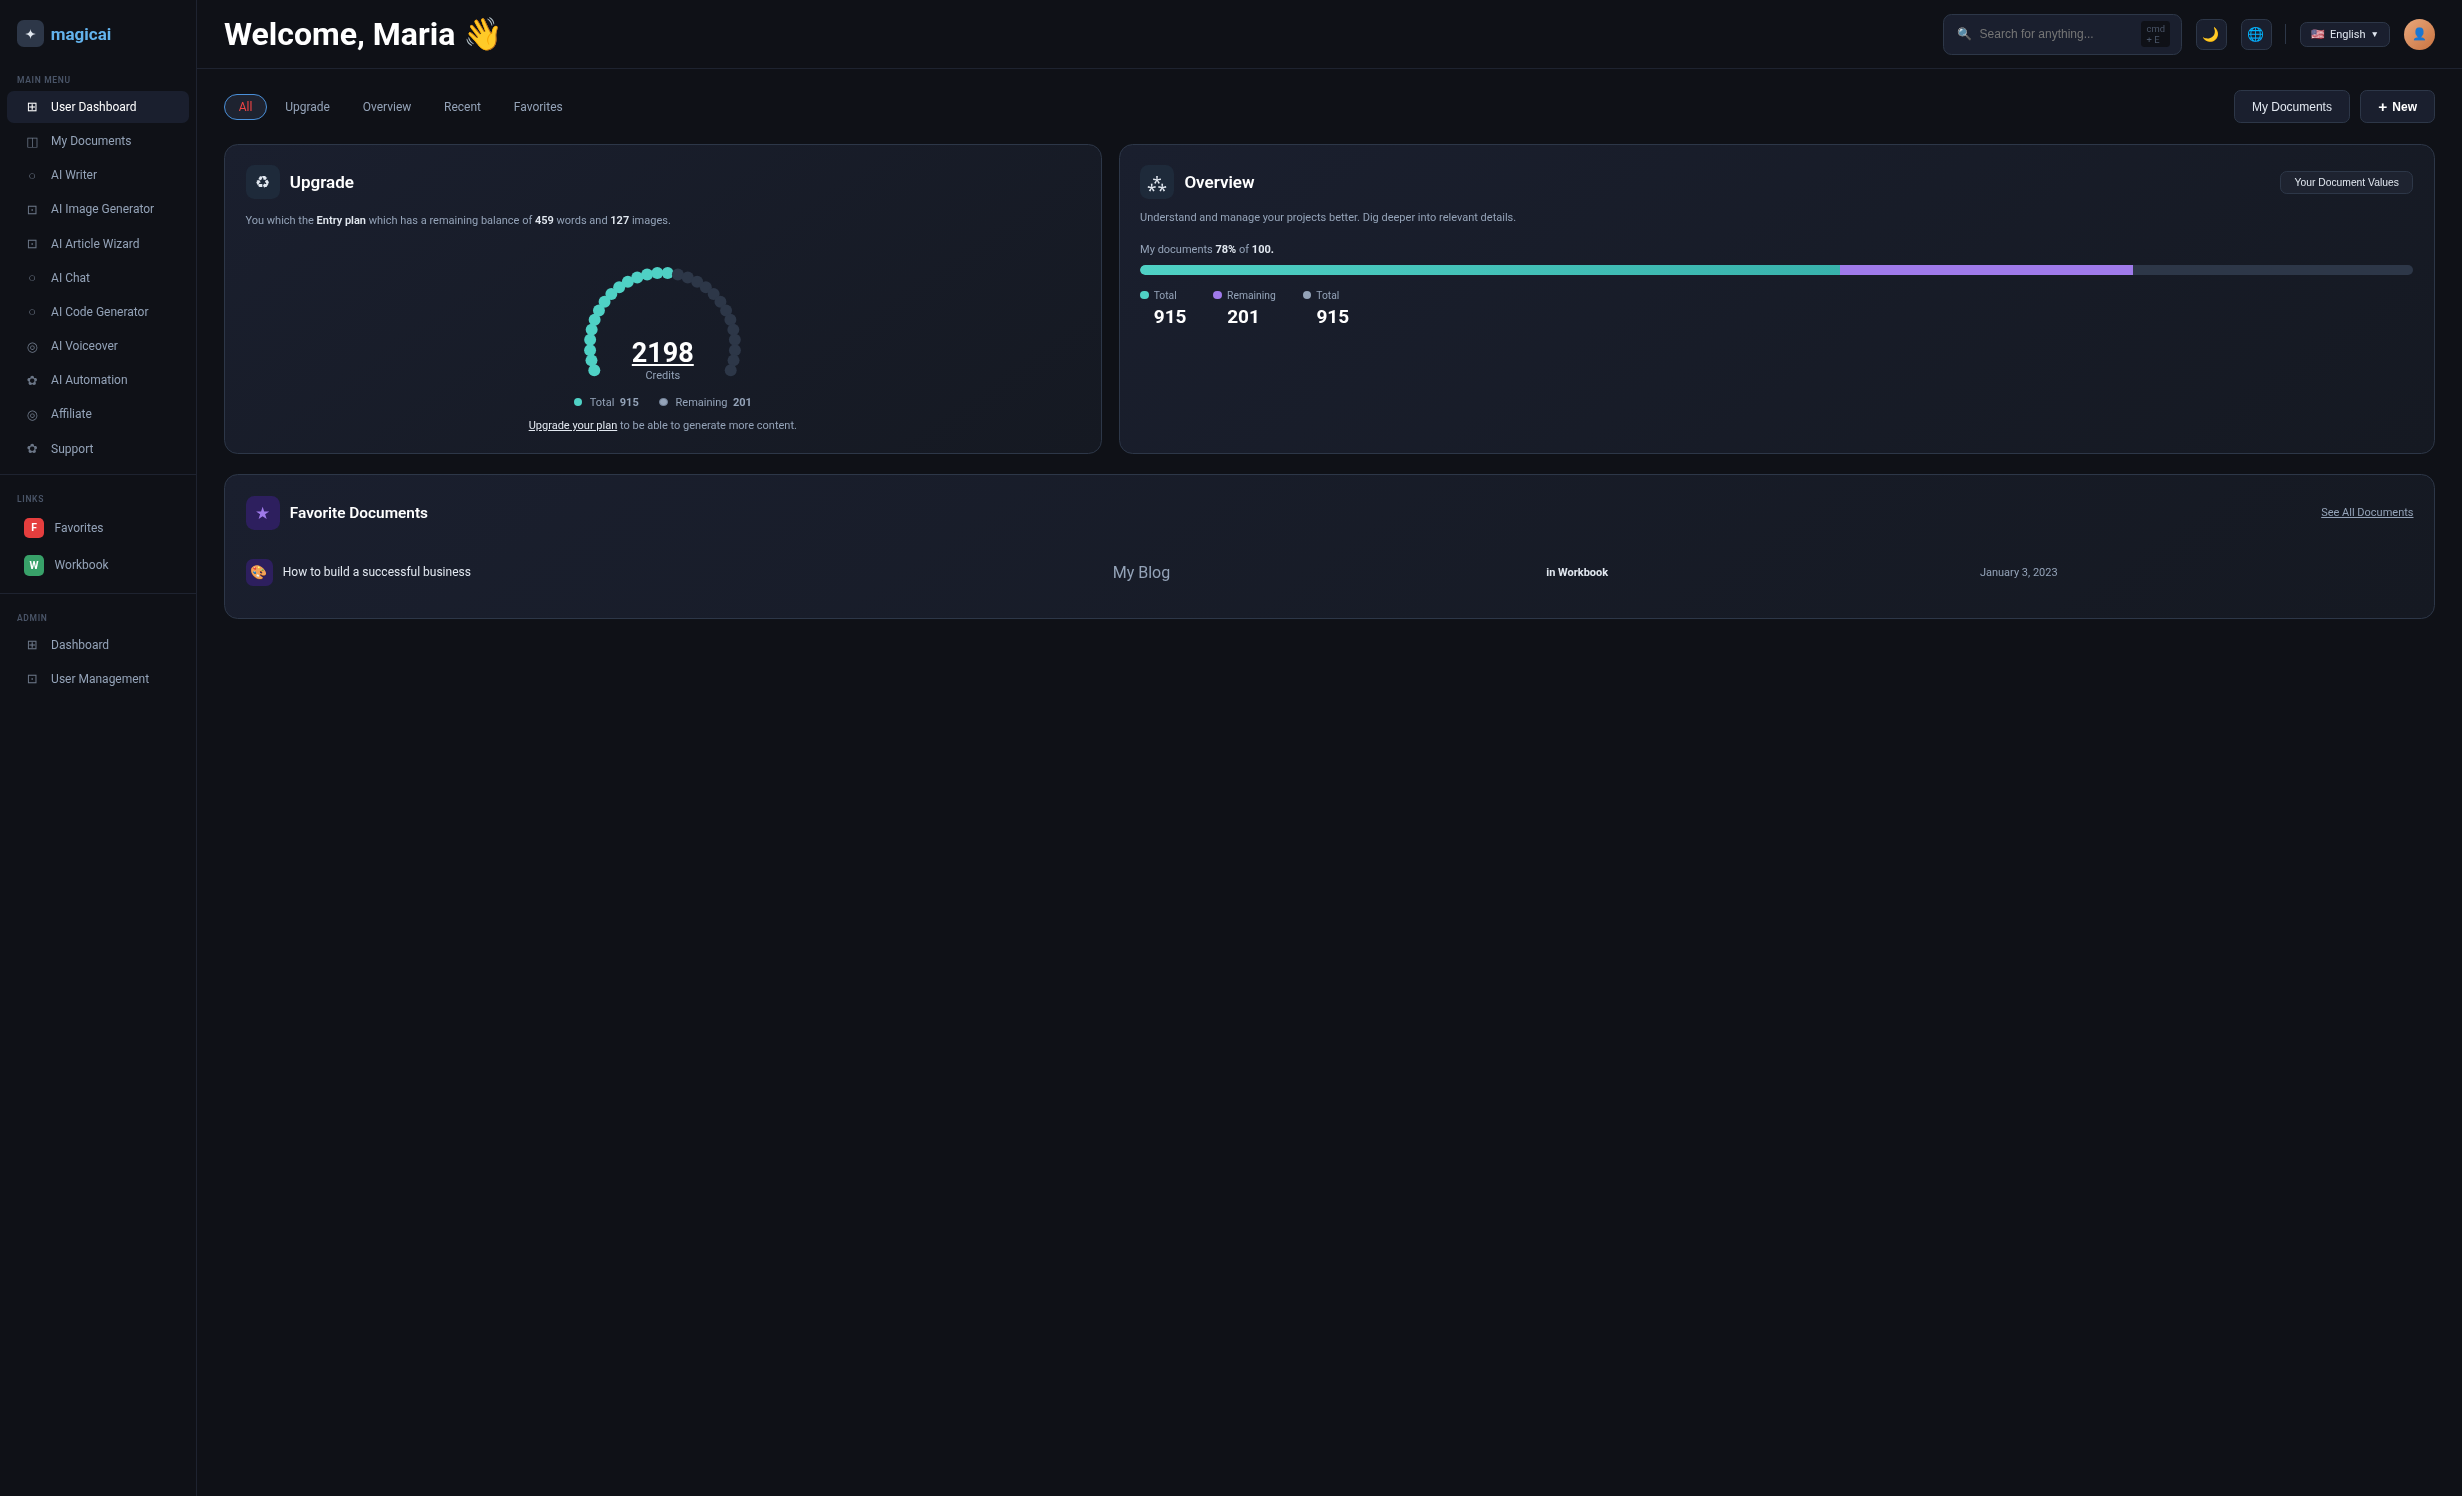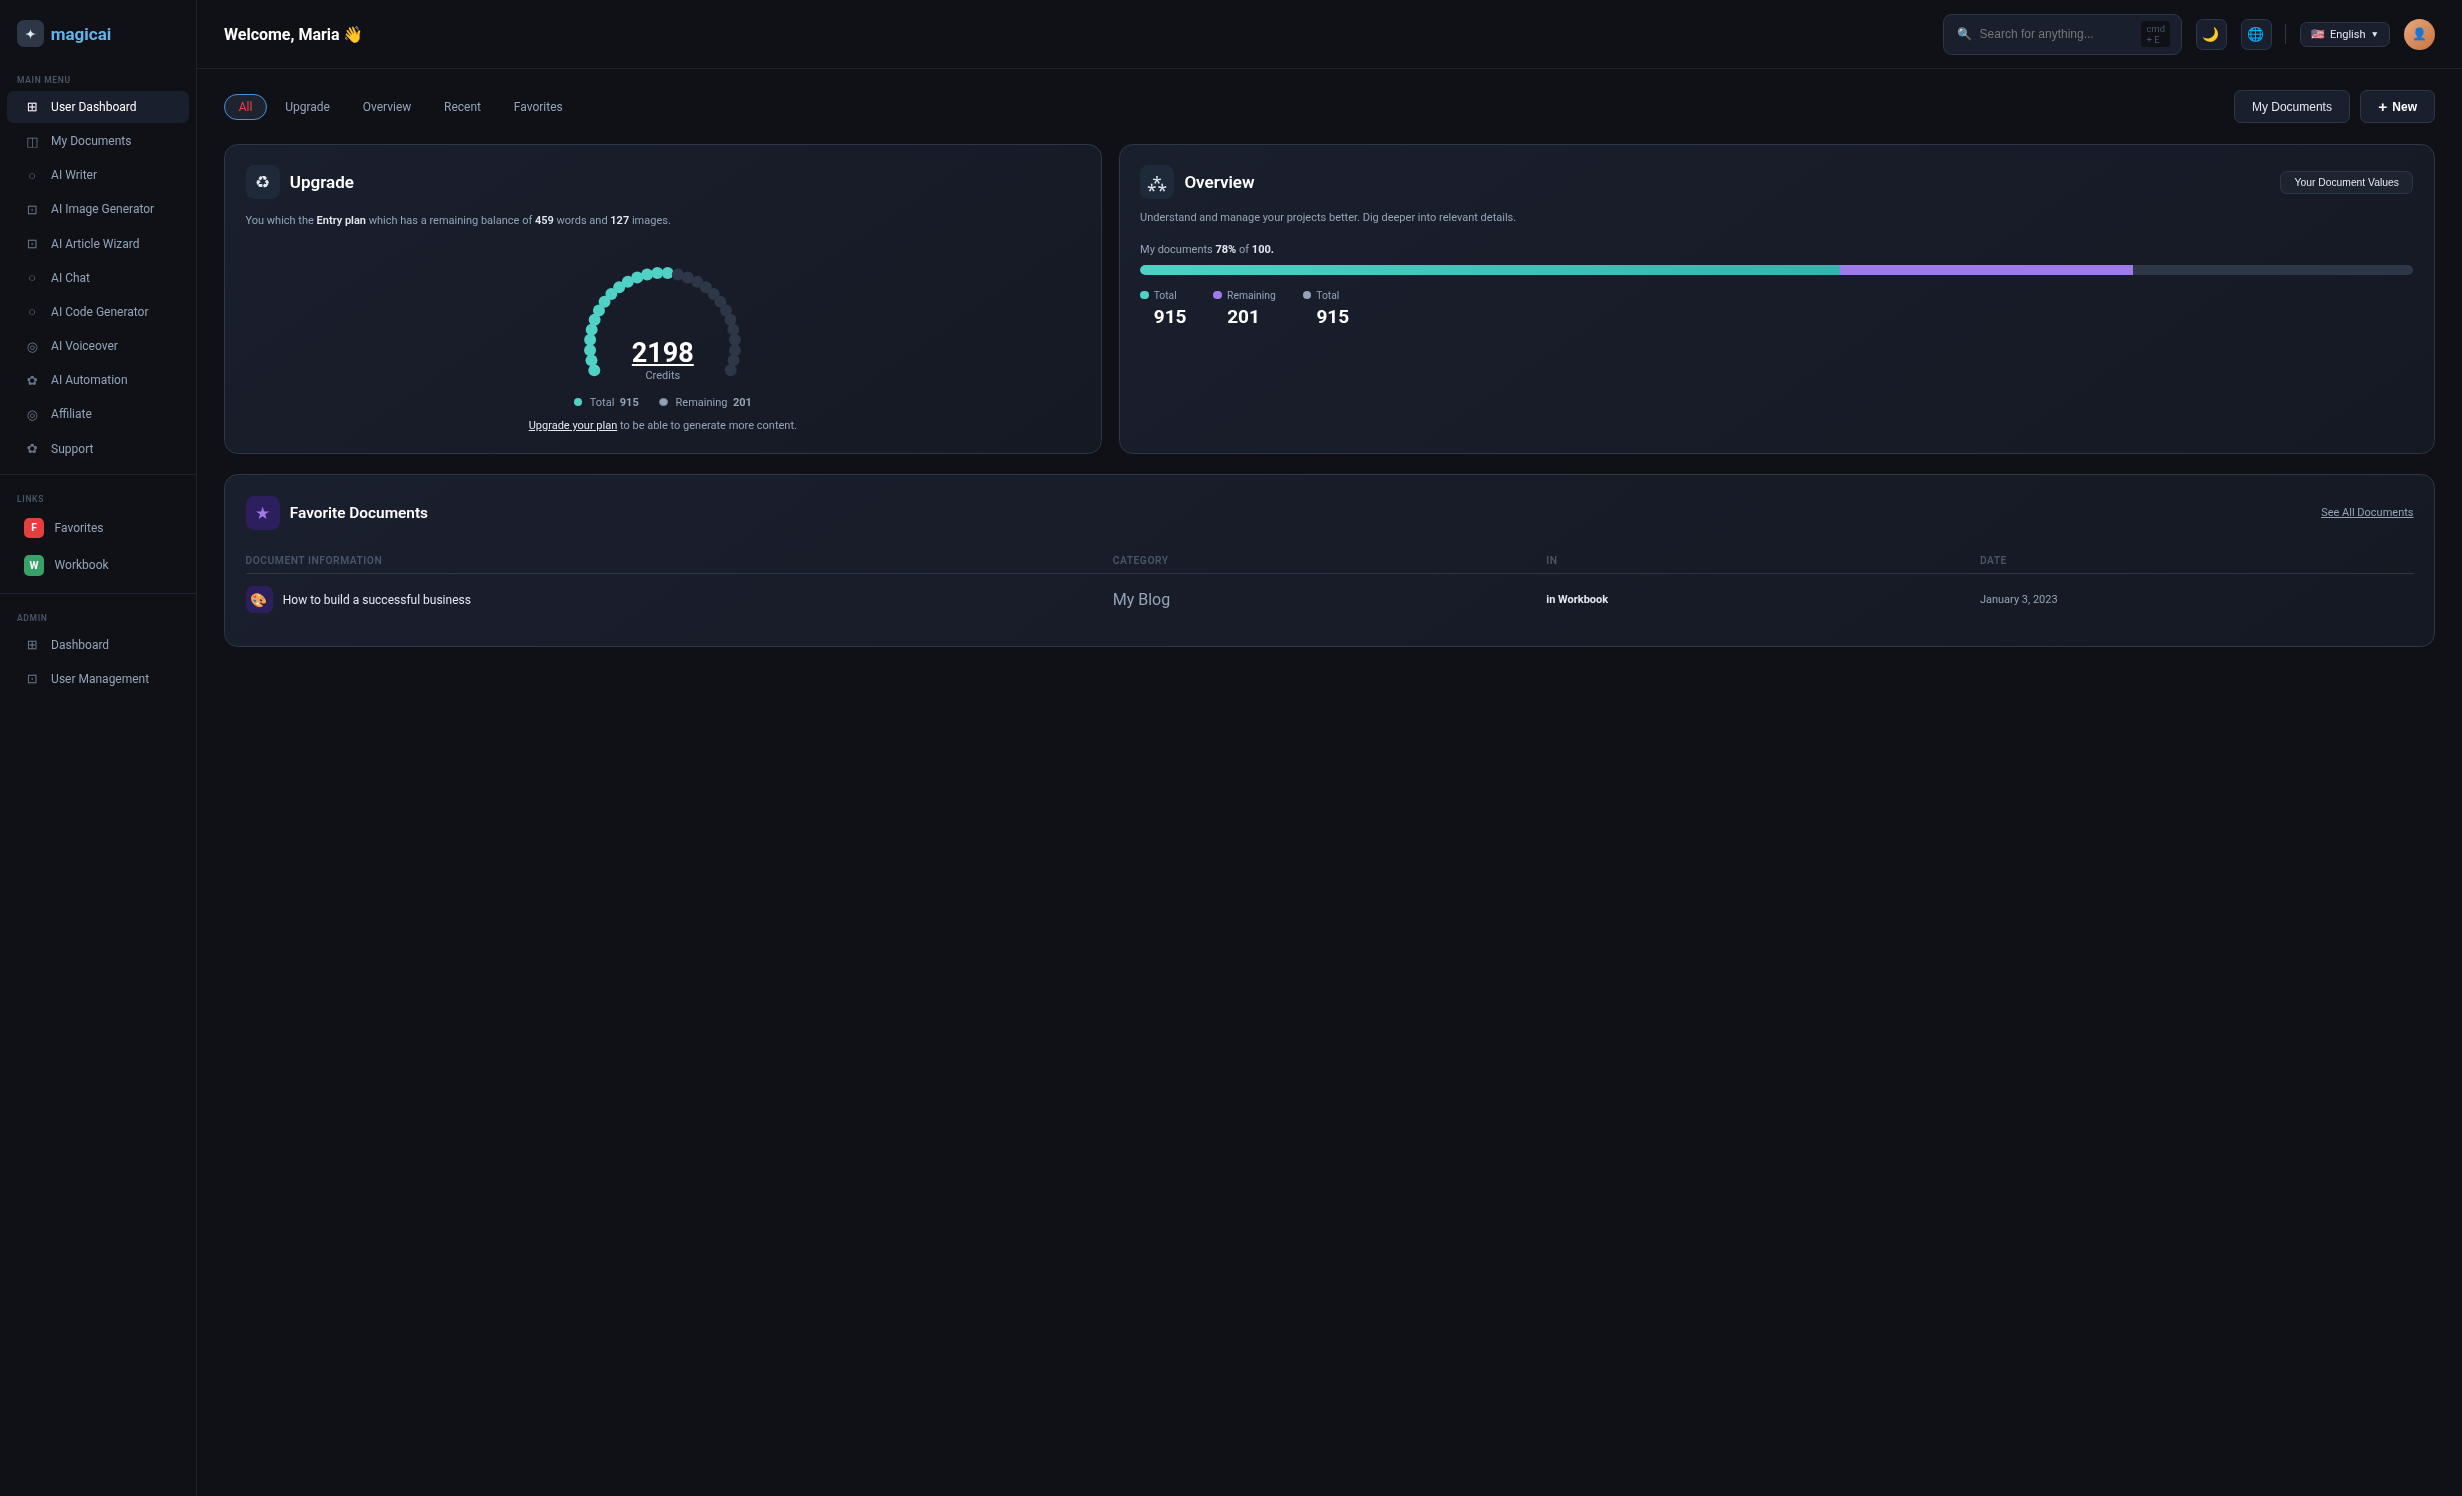--- a/index.html
+++ b/index.html
@@ -104,7 +104,7 @@
       z-index: 10;
     }
     .header-title {
-      font-size: 16px;
+      font-size: 32px;
       font-weight: 700;
       color: #fff;
     }

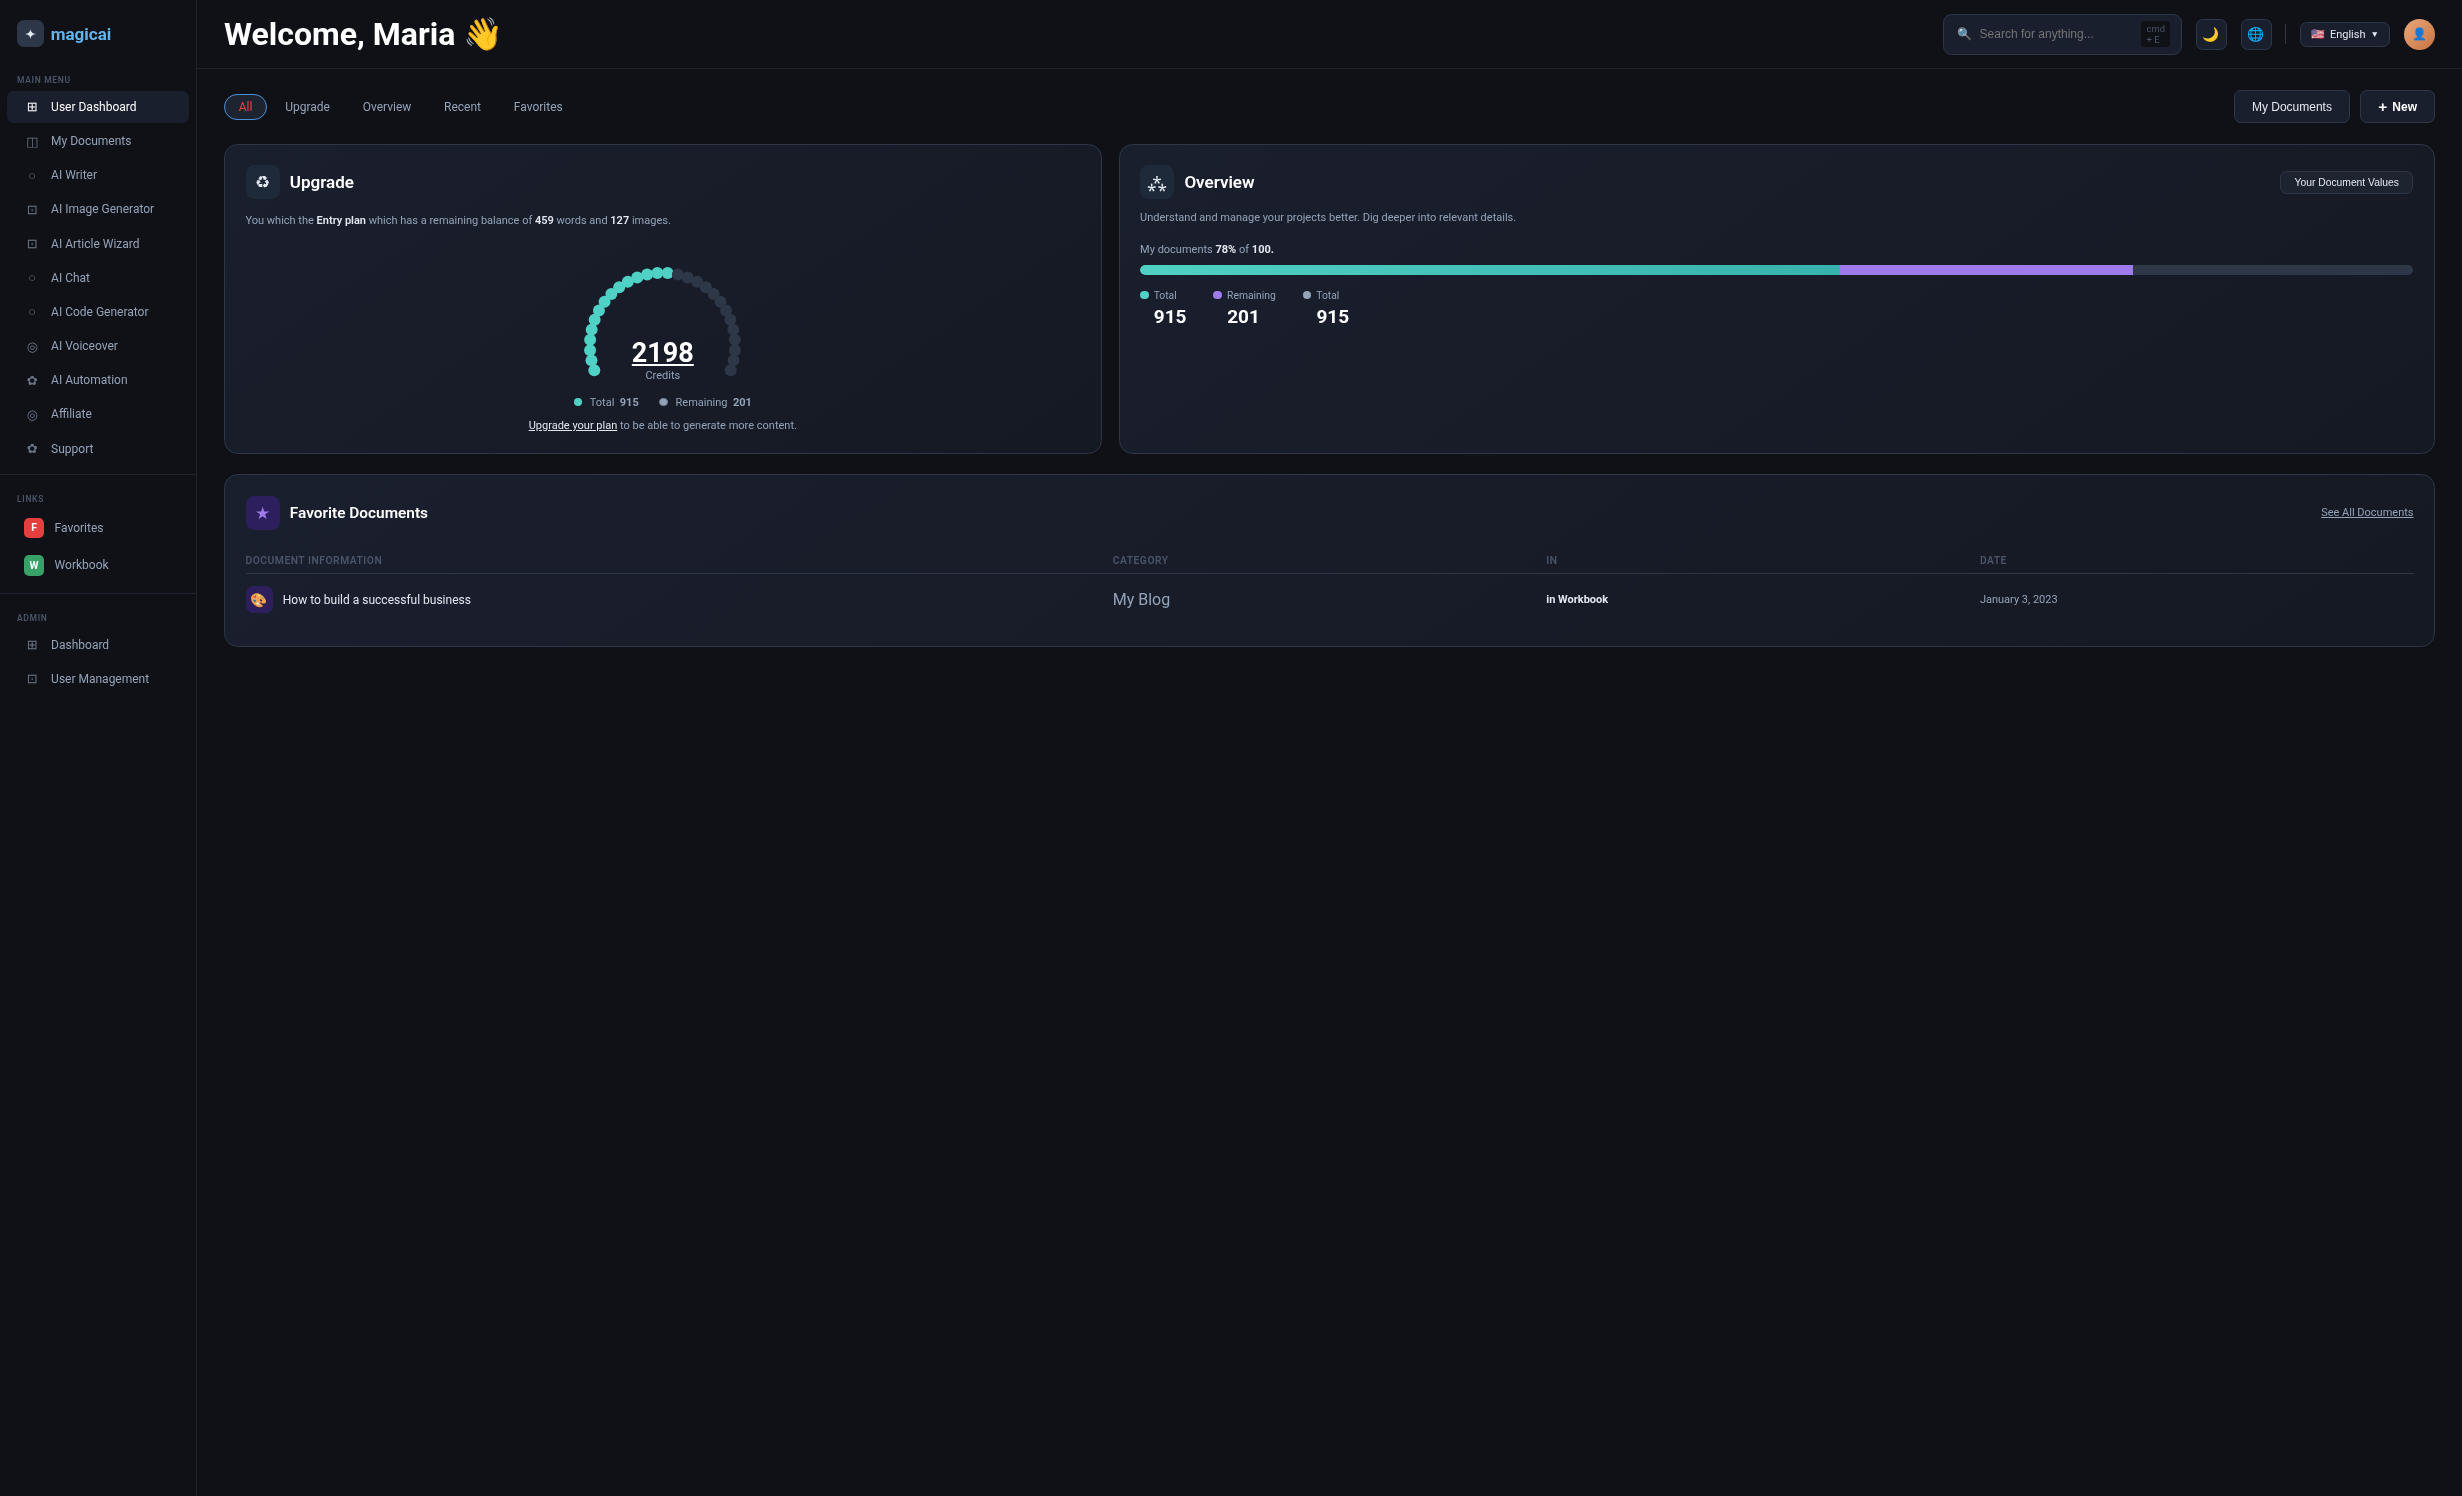--- a/index.html
+++ b/index.html
@@ -754,12 +754,6 @@
         <span class="see-all-link">See All Documents</span>
       </div>
 
-      <div class="table-header">
-        <span>Document Information</span>
-        <span>Category</span>
-        <span>In</span>
-        <span>Date</span>
-      </div>
 
       <div class="table-row">
         <div class="doc-info">

